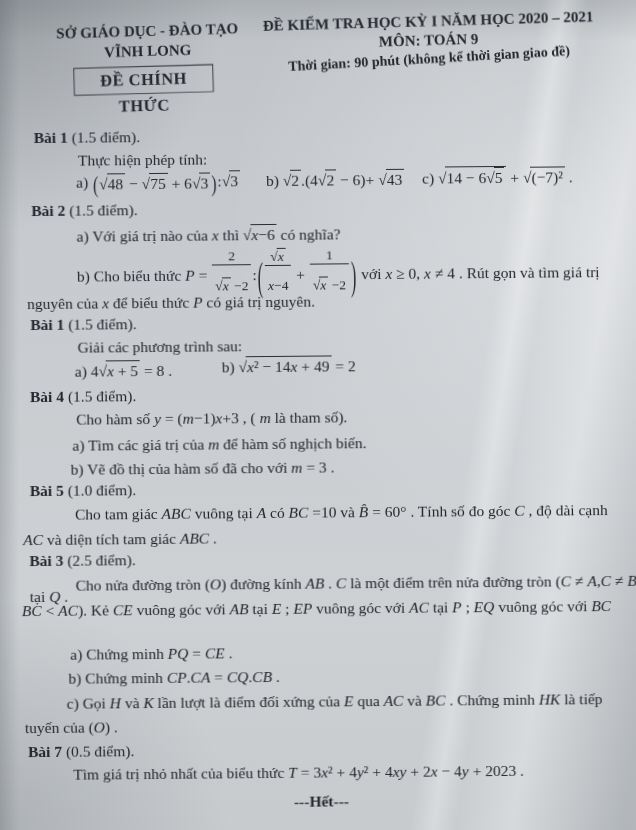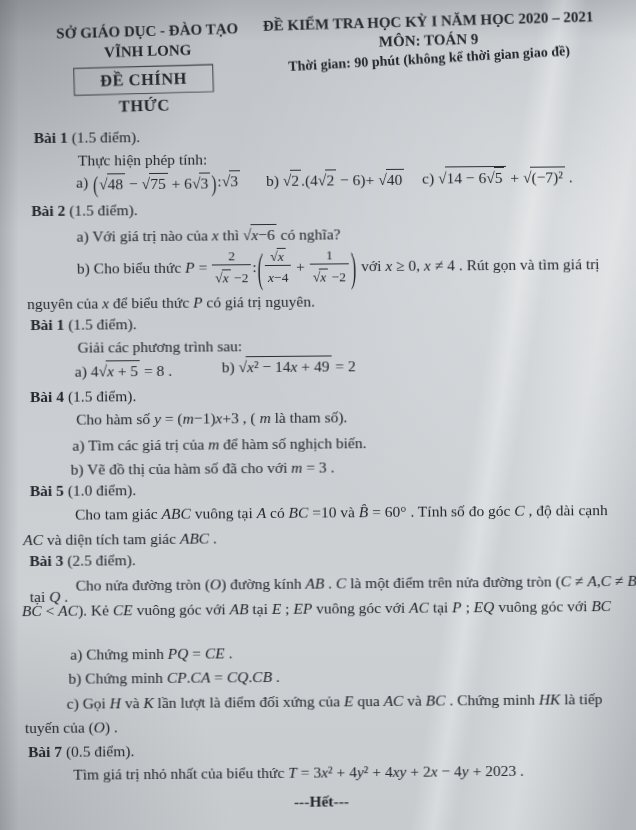--- a/index.html
+++ b/index.html
@@ -71,7 +71,7 @@
           <span class="pc"><span class="sq"><span class="sqs">√</span><span class="sqr">48</span></span> − <span class="sq"><span class="sqs">√</span><span class="sqr">75</span></span> + 6<span class="sq"><span class="sqs">√</span><span class="sqr">3</span></span></span>
           <span class="pr">)</span>
         </span>:<span class="sq"><span class="sqs">√</span><span class="sqr">3</span></span></div>
-    <div class="ln" style="left:268px;top:172px;">b) <span class="sq"><span class="sqs">√</span><span class="sqr">2</span></span>.(4<span class="sq"><span class="sqs">√</span><span class="sqr">2</span></span> − 6)+ <span class="sq"><span class="sqs">√</span><span class="sqr">40</span></span></div>
+    <div class="ln" style="left:268px;top:172px;">b) <span class="sq"><span class="sqs">√</span><span class="sqr">2</span></span>.(4<span class="sq"><span class="sqs">√</span><span class="sqr">2</span></span> − 6)+ <span class="sq"><span class="sqs">√</span><span class="sqr">43</span></span></div>
     <div class="ln" style="left:424px;top:170px;">c) <span class="sq"><span class="sqs">√</span><span class="sqr">14 − 6<span class="sq"><span class="sqs">√</span><span class="sqr">5</span></span></span></span> + <span class="sq"><span class="sqs">√</span><span class="sqr">(−7)²</span></span> .</div>
 
     <div class="ln" style="left:33px;top:201px;"><span class="mb">Bài 2</span> (1.5 điểm).</div>

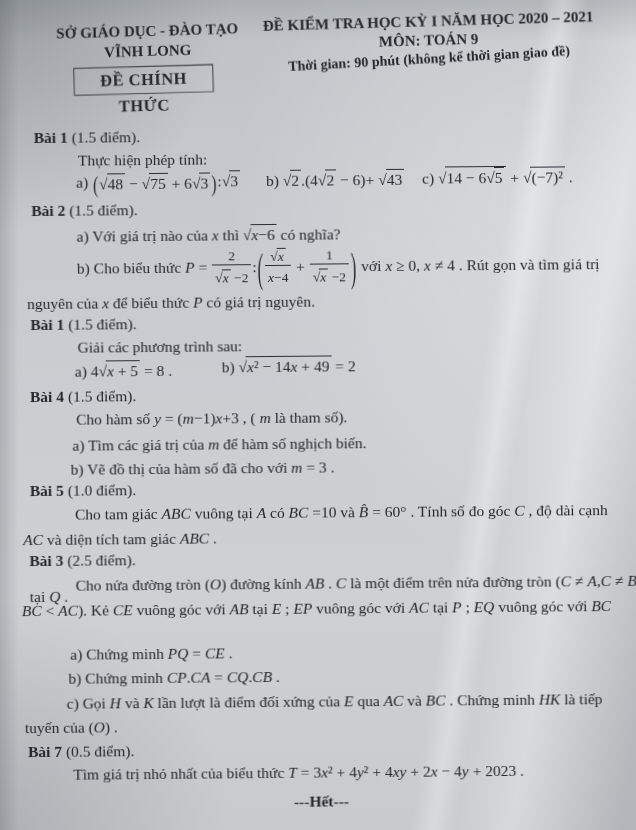--- a/index.html
+++ b/index.html
@@ -35,7 +35,7 @@
   .frac{display:inline-flex;flex-direction:column;vertical-align:middle;text-align:center;
     font-size:13.5px;line-height:1.15;margin:0 1px;}
   .fn{padding:0 3px;}
-  .fd{border-top:1.3px solid #2a2d33;padding:4px 3px;}
+  .fd{border-top:1.3px solid #2a2d33;padding:12px 3px;}
   .bp{display:inline-flex;align-items:center;vertical-align:middle;}
   .pr{display:inline-block;transform:scaleY(1.5);padding:0 1px;font-weight:400;}
   .bpt .pr{transform:scaleY(2.5);font-size:16px;}

